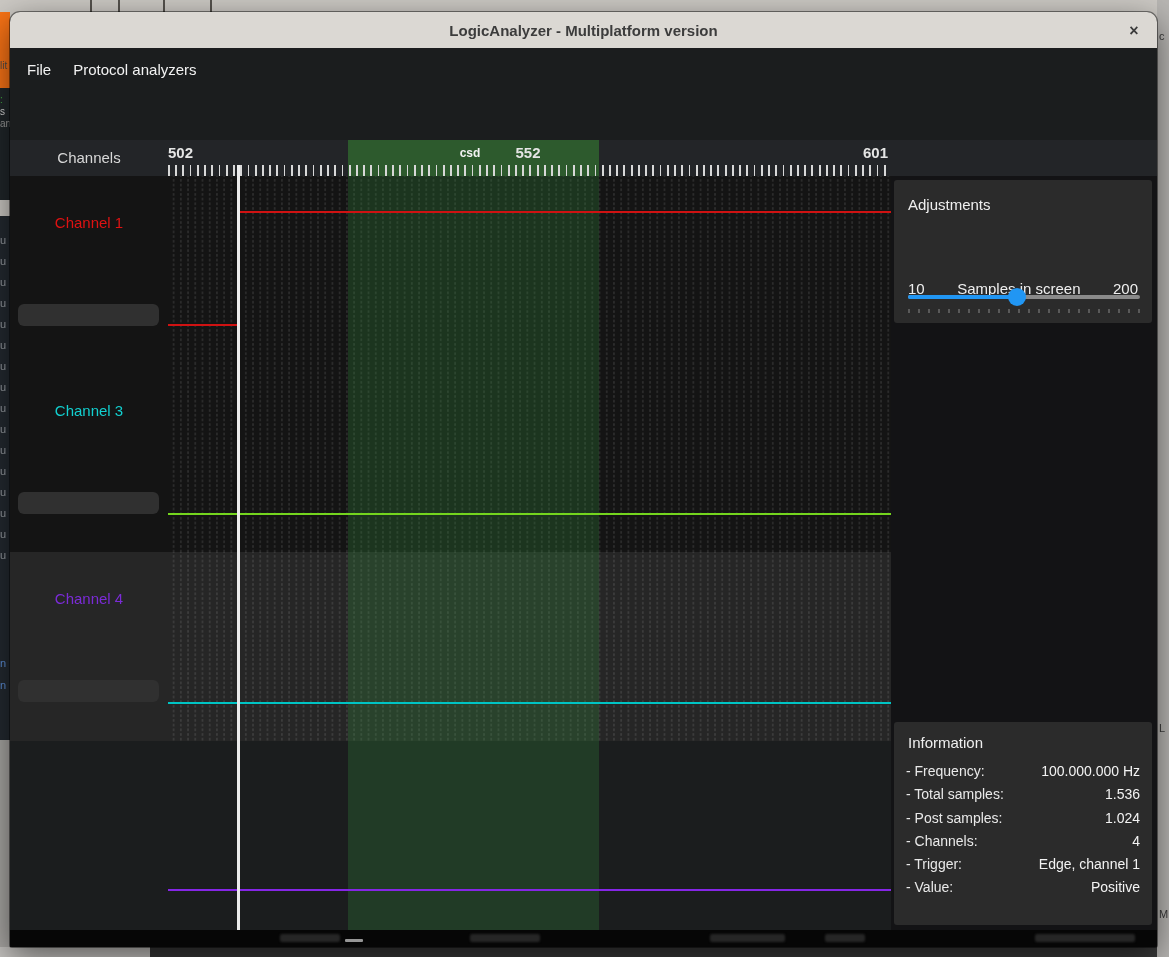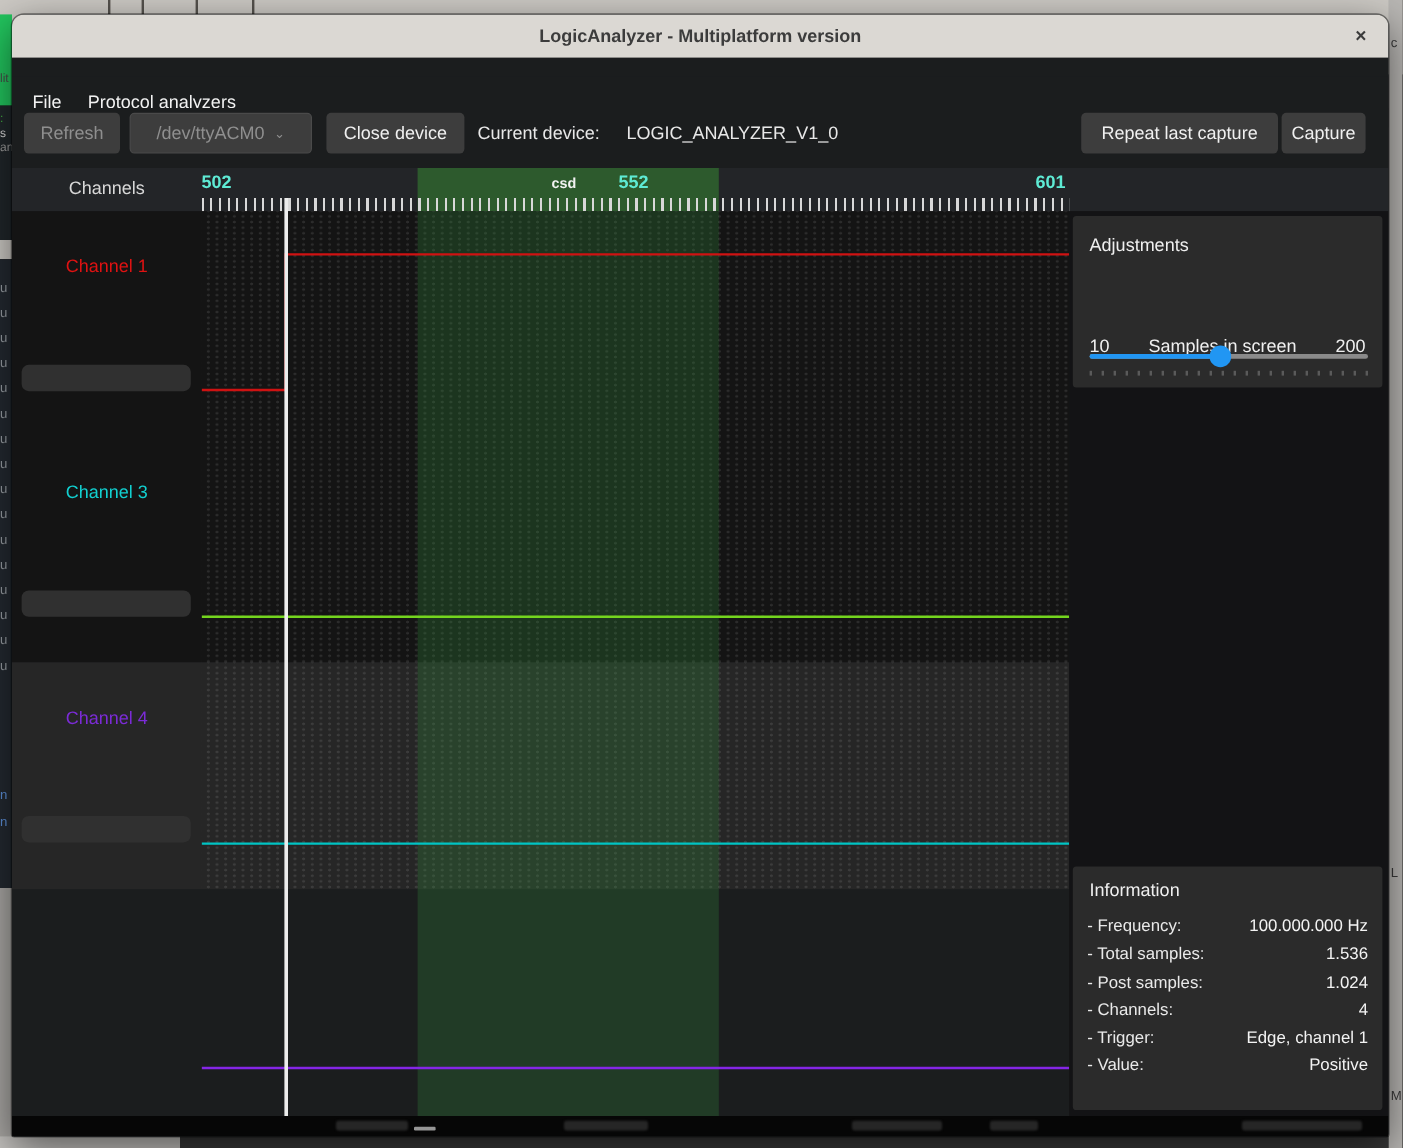--- a/index.html
+++ b/index.html
@@ -12,7 +12,7 @@
   .underlay-tick { position:absolute; top:0; width:2px; height:12px; background:#55524d; }
   .edge-left { position:absolute; left:0; top:12px; width:10px; height:945px; }
   .edge-left .seg { position:absolute; left:0; width:10px; }
-  .seg-l1 { top:0; height:76px; background:#22c55e; color:#4a4a4a; font-size:10px; padding-top:48px; }
+  .seg-l1 { top:0; height:76px; background:#f97316; color:#4a4a4a; font-size:10px; padding-top:48px; }
   .seg-l2 { top:76px; height:112px; background:#20262a; color:#9a9a9a; font-size:10px; line-height:12px; padding-top:6px; }
   .seg-l3 { top:188px; height:16px; background:#ccc9c4; }
   .seg-l4 { top:204px; height:524px; background:#232930; color:#979da3; font-size:11px; line-height:21px; padding-top:14px; white-space:pre-line; }

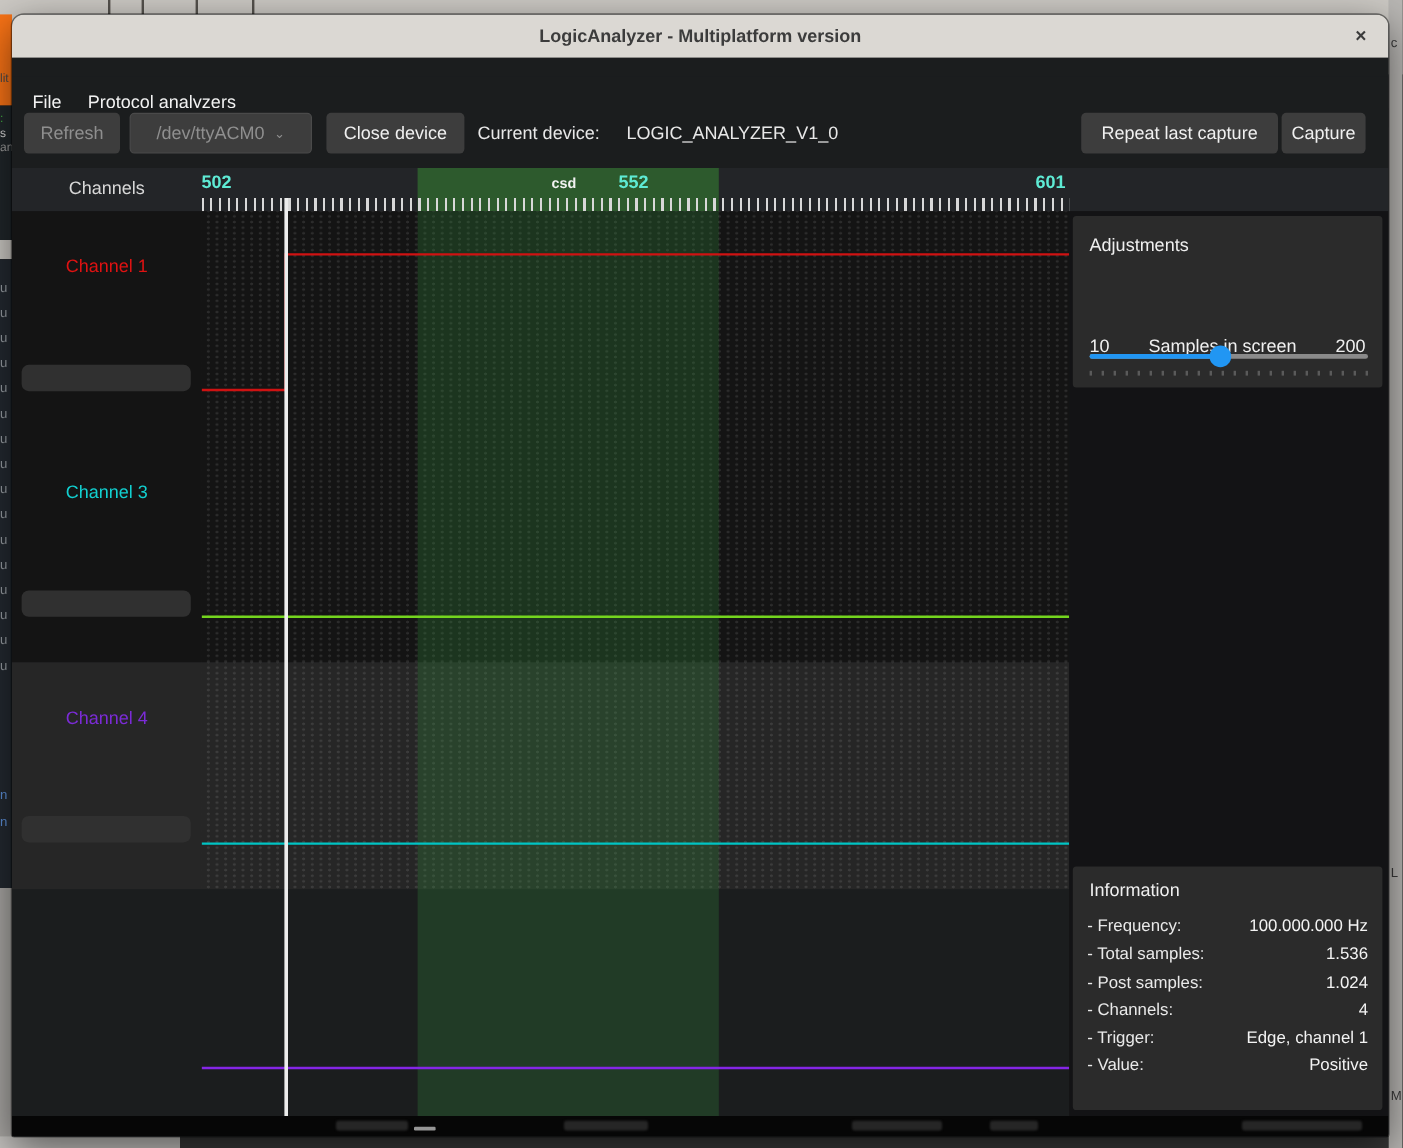--- a/index.html
+++ b/index.html
@@ -37,7 +37,7 @@
                align-items:center; justify-content:center; font-size:16px; font-weight:bold;
                color:#3b3b3b; cursor:default; }
 
-  .menubar { position:absolute; left:0; top:52px; width:100%; height:42px; background:#1b1d1e;
+  .menubar { position:absolute; left:0; top:36px; width:100%; height:42px; background:#1b1d1e;
              display:flex; align-items:center; gap:22px; padding-left:17px; }
   .menu-item { color:#f2f2f2; font-size:15px; }
 

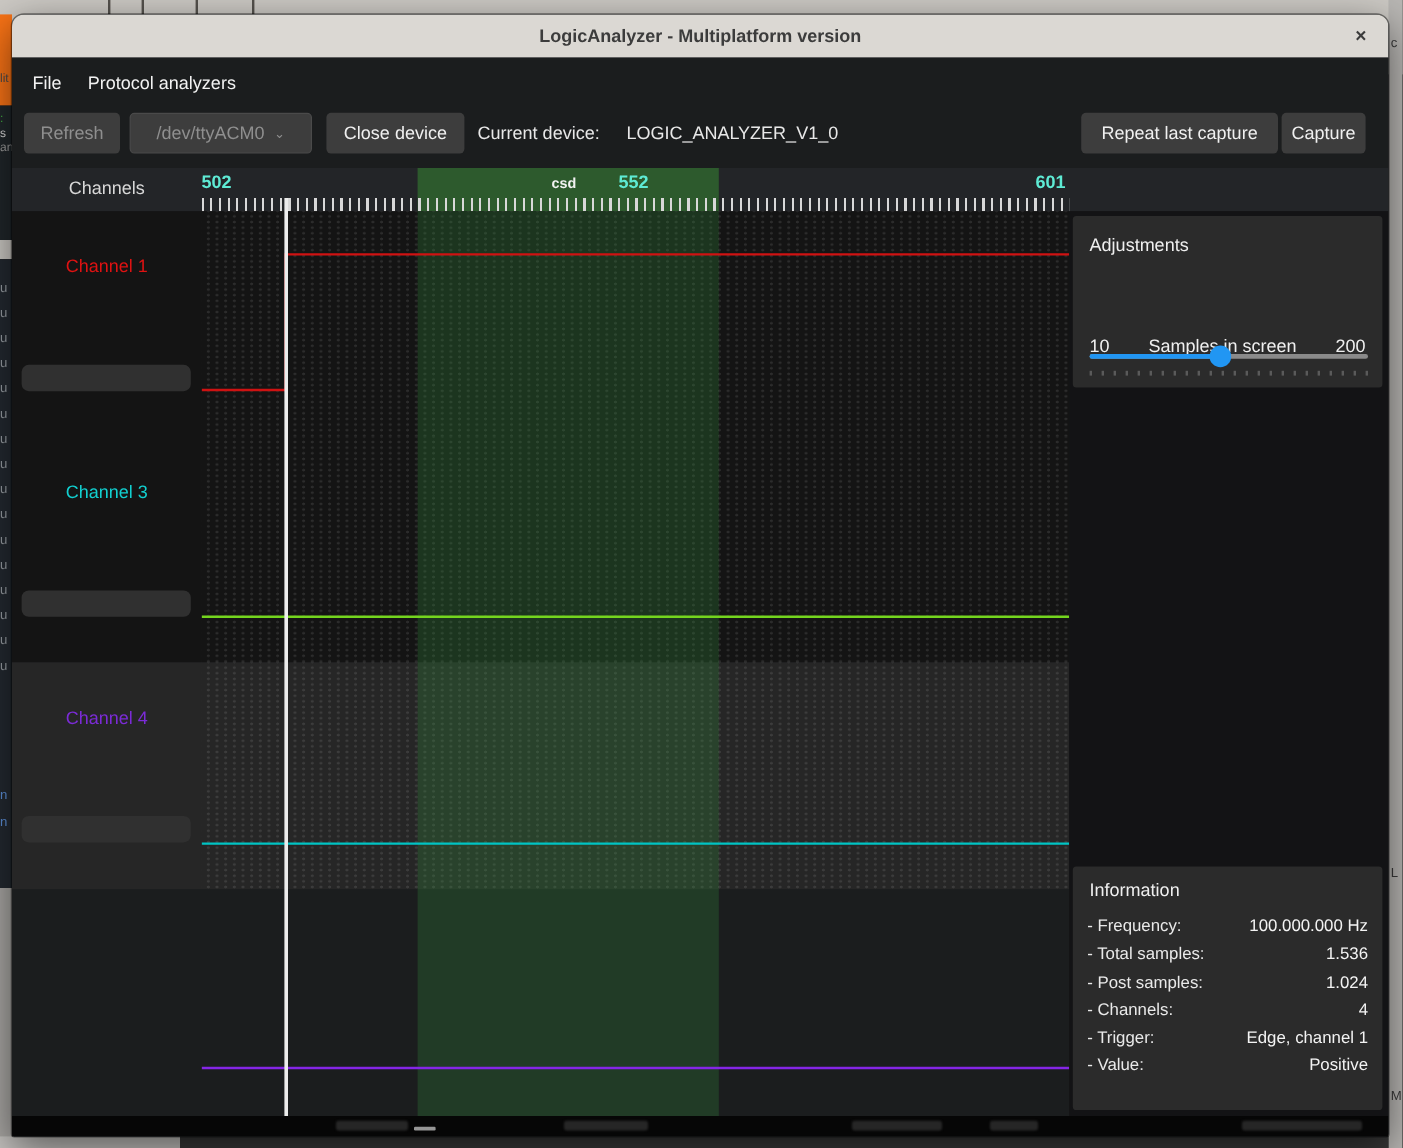--- a/index.html
+++ b/index.html
@@ -169,18 +169,6 @@
       <span class="menu-item">Protocol analyzers</span>
     </div>
 
-    <div class="toolbar">
-      <button class="tbtn disabled" id="btn-refresh">Refresh</button>
-      <div class="tbtn" id="dd-device">
-        <span>/dev/ttyACM0</span>
-        <span class="chev">⌄</span>
-      </div>
-      <button class="tbtn" id="btn-closedev">Close device</button>
-      <span class="curdev" id="curdev-label">Current device:</span>
-      <span class="curdev" id="curdev-value">LOGIC_ANALYZER_V1_0</span>
-      <button class="tbtn" id="btn-repeat">Repeat last capture</button>
-      <button class="tbtn" id="btn-capture">Capture</button>
-    </div>
 
     <div class="headerbar">
       <div class="ruler-green"></div>

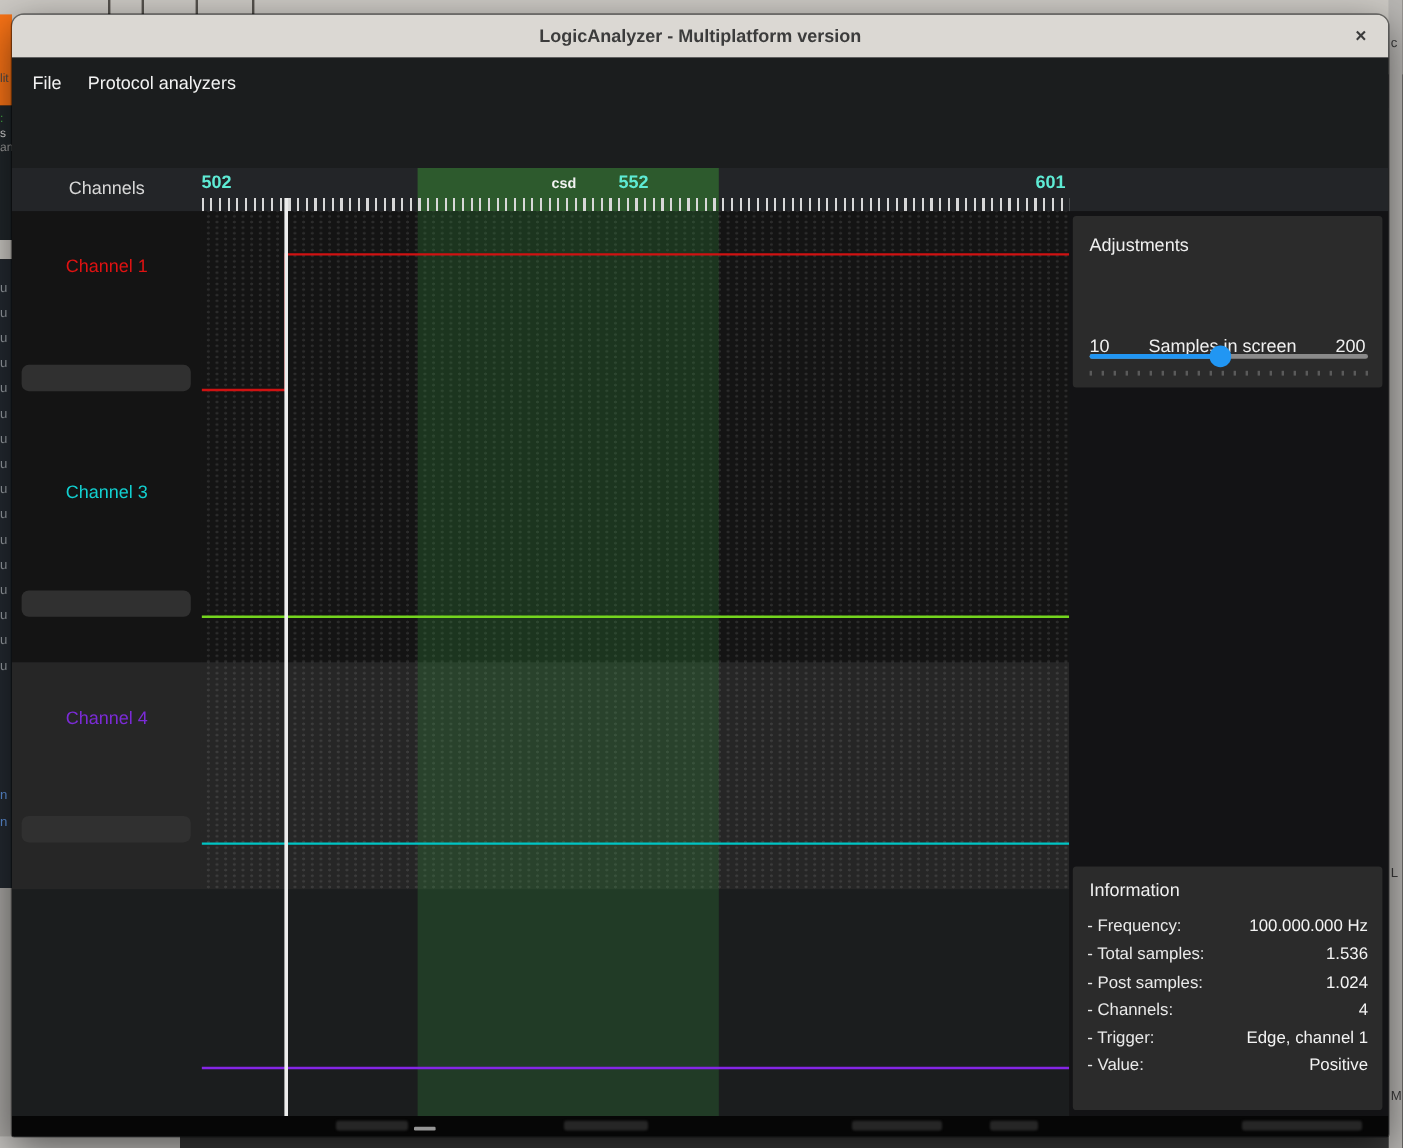--- a/index.html
+++ b/index.html
@@ -61,7 +61,7 @@
   .ruler-green { position:absolute; left:338px; top:0; width:251px; height:36px; background:#2d5a2d; }
   .ruler-ticks { position:absolute; left:158px; top:25px; width:723px; height:11px;
     background-image:repeating-linear-gradient(to right, #d8d8d8 0 1.8px, transparent 1.8px 7.23px); }
-  .ruler-num { position:absolute; top:4px; color:#5eead4; font-size:15px; font-weight:bold; }
+  .ruler-num { position:absolute; top:4px; color:#e5e5e5; font-size:15px; font-weight:bold; }
   #rnum-start { left:158px; }
   #rnum-mid { left:498px; width:40px; text-align:center; }
   #rnum-end { left:840px; width:38px; text-align:right; }

